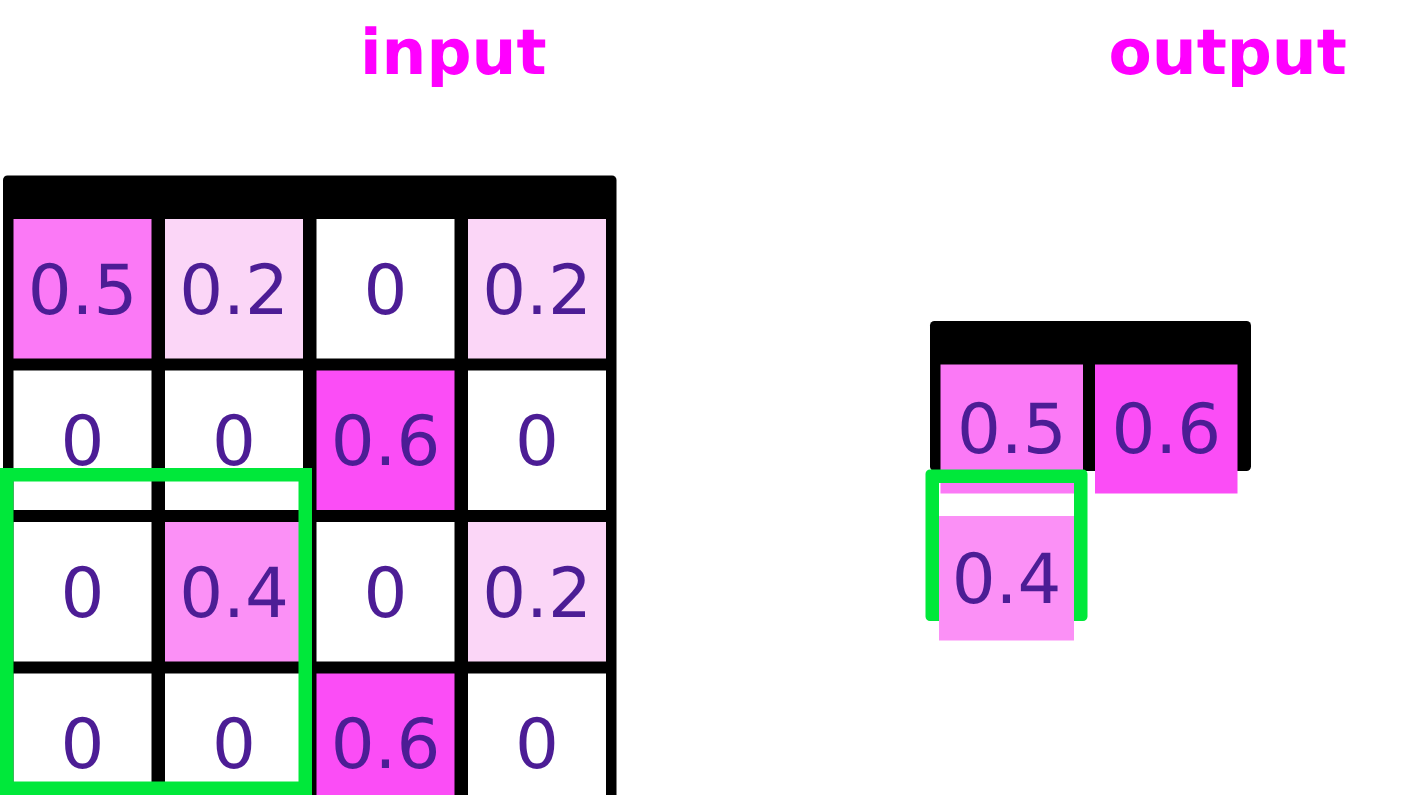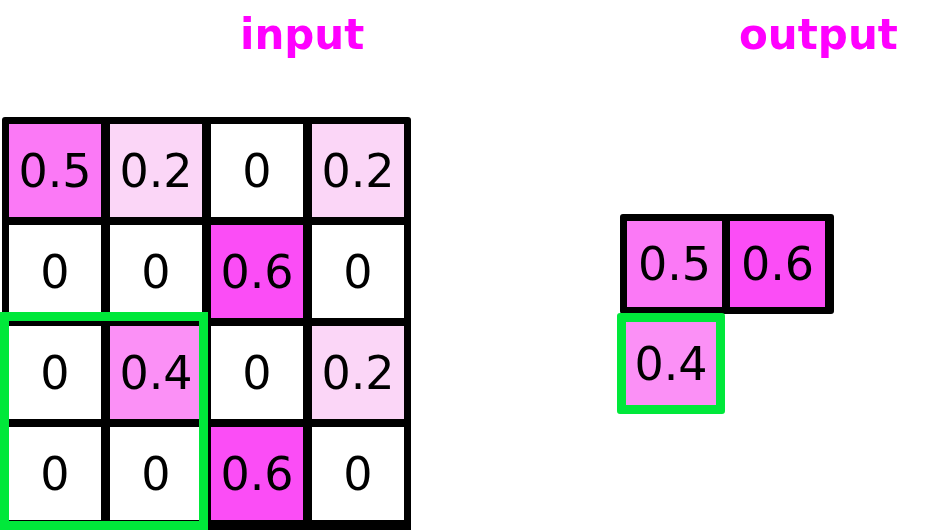--- a/index.html
+++ b/index.html
@@ -37,11 +37,12 @@
     align-items: center;
     justify-content: center;
     font-size: 46px;
-    color: #000000;
+    color: #4c1d95;
     line-height: 1;
     font-family: "DejaVu Sans", sans-serif;
     user-select: none;
     overflow: hidden;
+    margin-top: 22px;
   }
 
   

